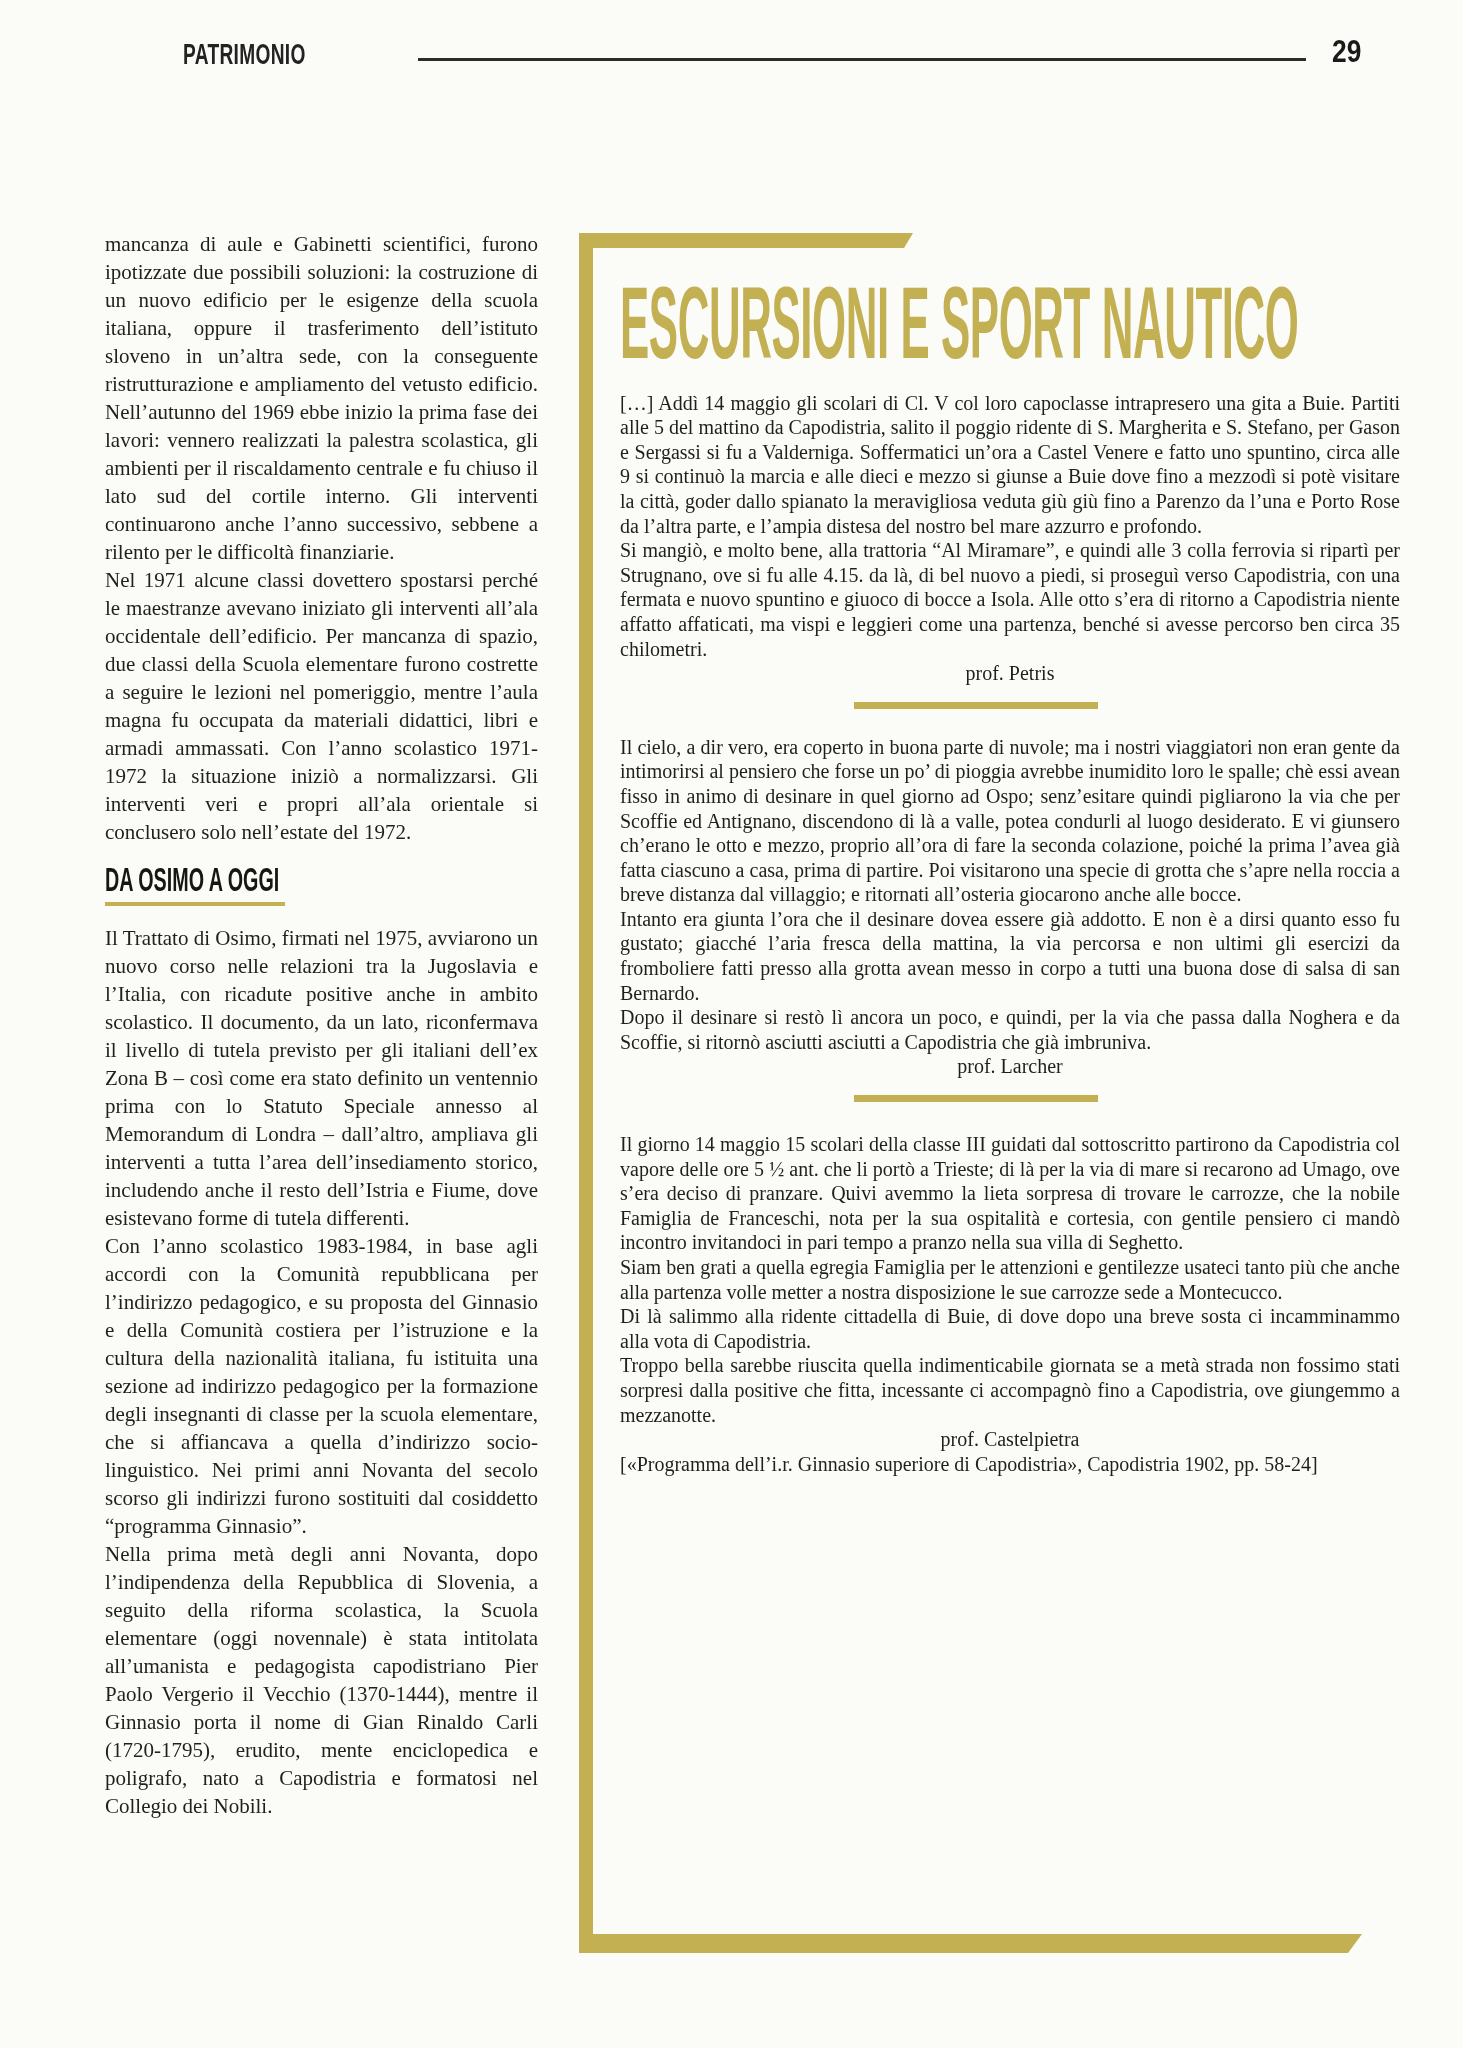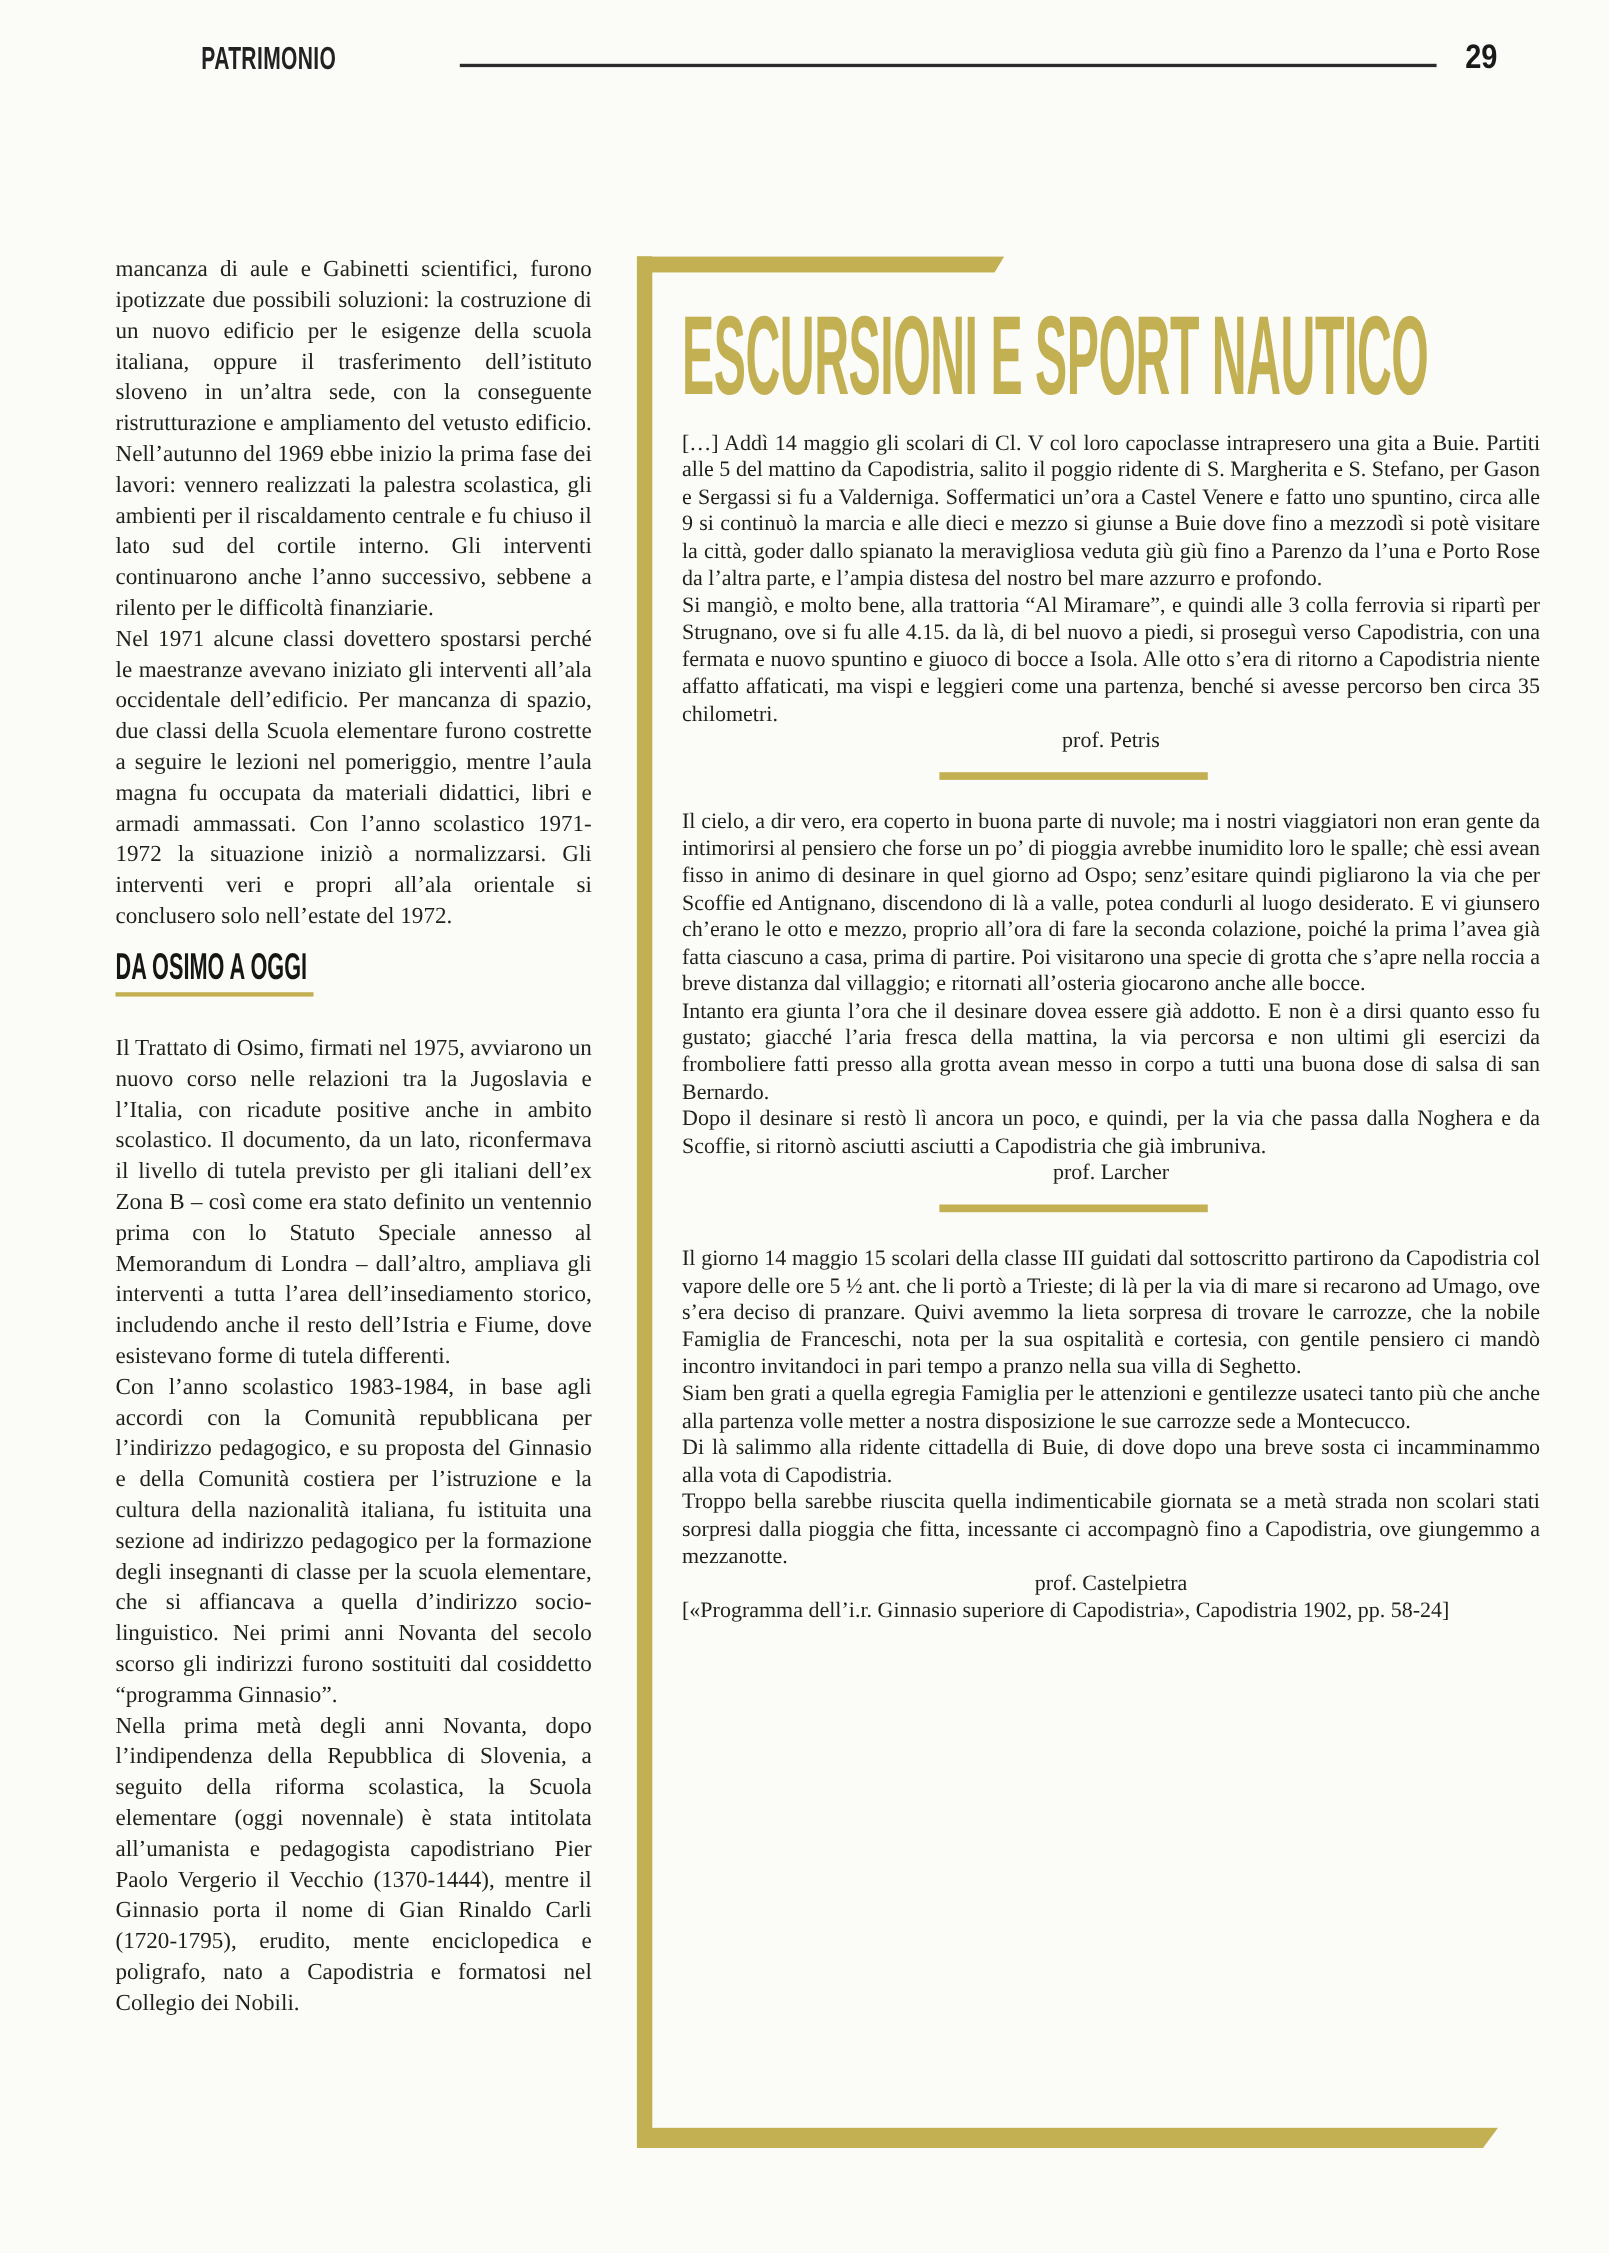--- a/index.html
+++ b/index.html
@@ -30,7 +30,7 @@
     font-size:21px;line-height:28px;text-align:justify;
   }
   .left-col p{margin:0;}
-  .subhead-wrap{margin-top:16px;margin-bottom:32px;}
+  .subhead-wrap{margin-top:16px;margin-bottom:18px;}
   .subhead{
     font-family:"Liberation Sans", sans-serif;font-weight:bold;font-size:34px;
     line-height:1;transform:scaleX(0.58);transform-origin:left top;

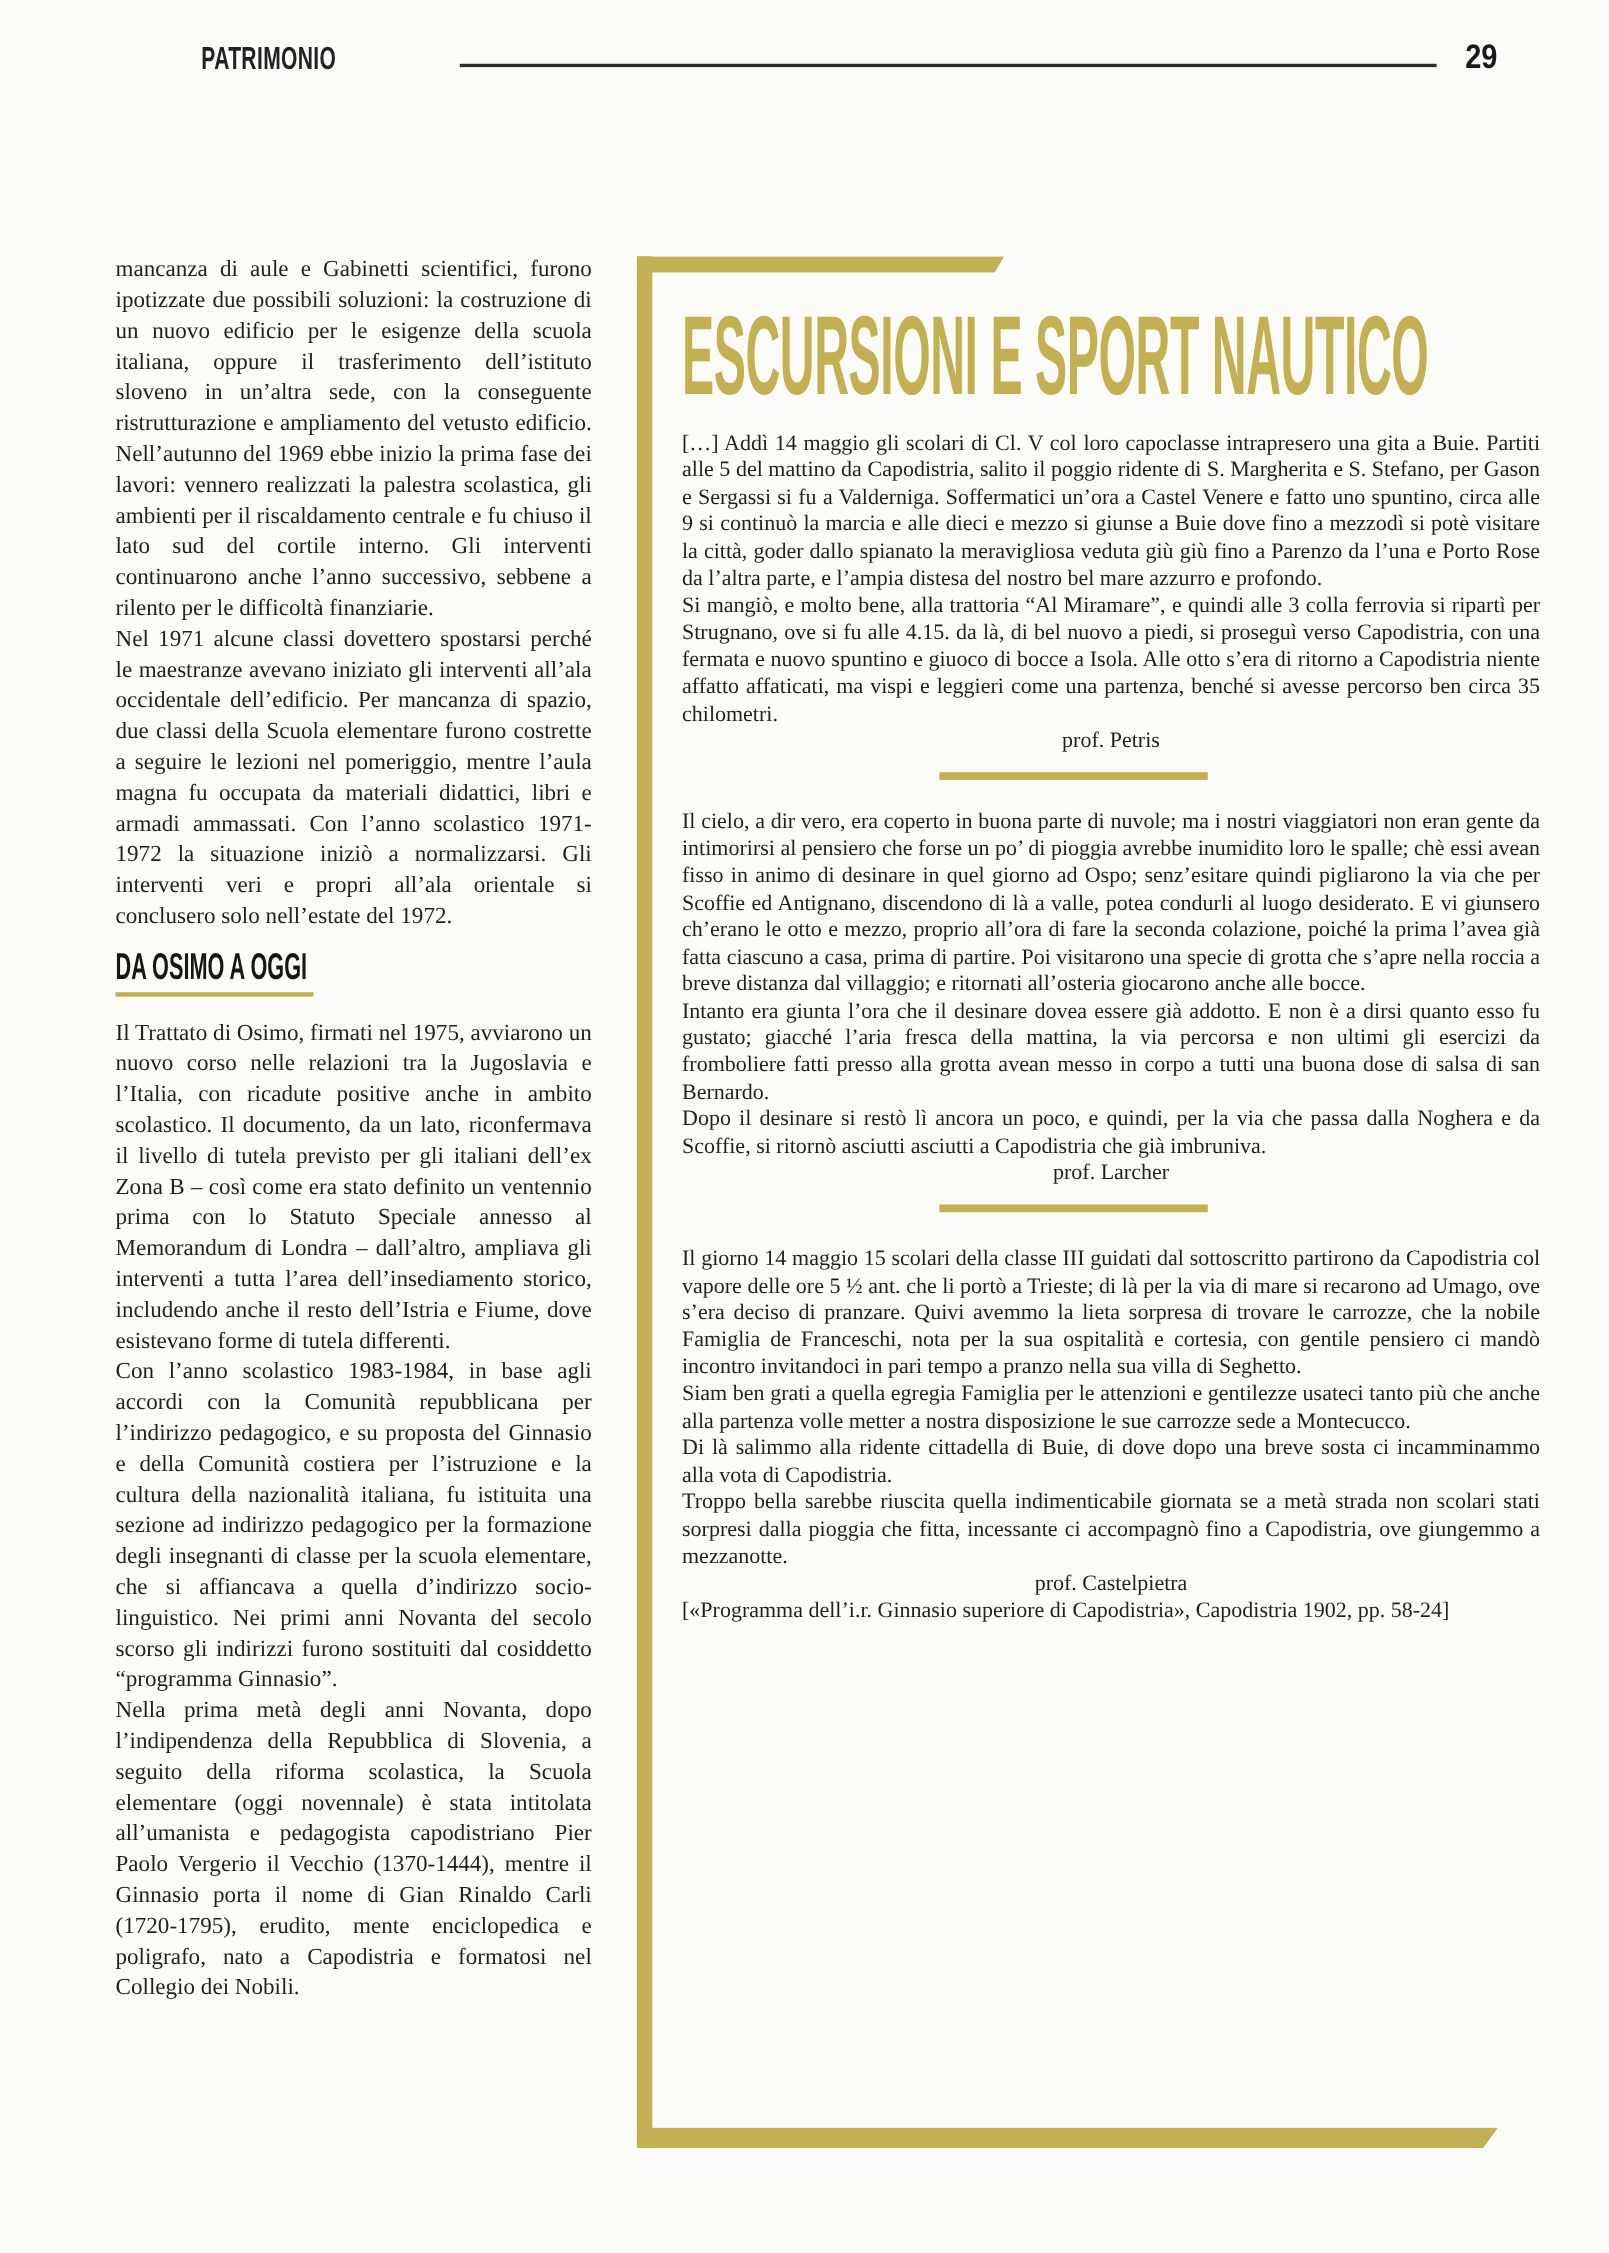--- a/index.html
+++ b/index.html
@@ -112,7 +112,7 @@
     <p>Il giorno 14 maggio 15 scolari della classe III guidati dal sottoscritto partirono da Capodistria col vapore delle ore 5 ½ ant. che li portò a Trieste; di là per la via di mare si recarono ad Umago, ove s’era deciso di pranzare. Quivi avemmo la lieta sorpresa di trovare le carrozze, che la nobile Famiglia de Franceschi, nota per la sua ospitalità e cortesia, con gentile pensiero ci mandò incontro invitandoci in pari tempo a pranzo nella sua villa di Seghetto.</p>
     <p>Siam ben grati a quella egregia Famiglia per le attenzioni e gentilezze usateci tanto più che anche alla partenza volle metter a nostra disposizione le sue carrozze sede a Montecucco.</p>
     <p>Di là salimmo alla ridente cittadella di Buie, di dove dopo una breve sosta ci incamminammo alla vota di Capodistria.</p>
-    <p>Troppo bella sarebbe riuscita quella indimenticabile giornata se a metà strada non scolari stati sorpresi dalla pioggia che fitta, incessante ci accompagnò fino a Capodistria, ove giungemmo a mezzanotte.</p>
+    <p>Troppo bella sarebbe riuscita quella indimenticabile giornata se a metà strada non fossimo stati sorpresi dalla positive che fitta, incessante ci accompagnò fino a Capodistria, ove giungemmo a mezzanotte.</p>
     <p class="sig">prof. Castelpietra</p>
     <p class="citation">[«Programma dell’i.r. Ginnasio superiore di Capodistria», Capodistria 1902, pp. 58-24]</p>
   </div>

